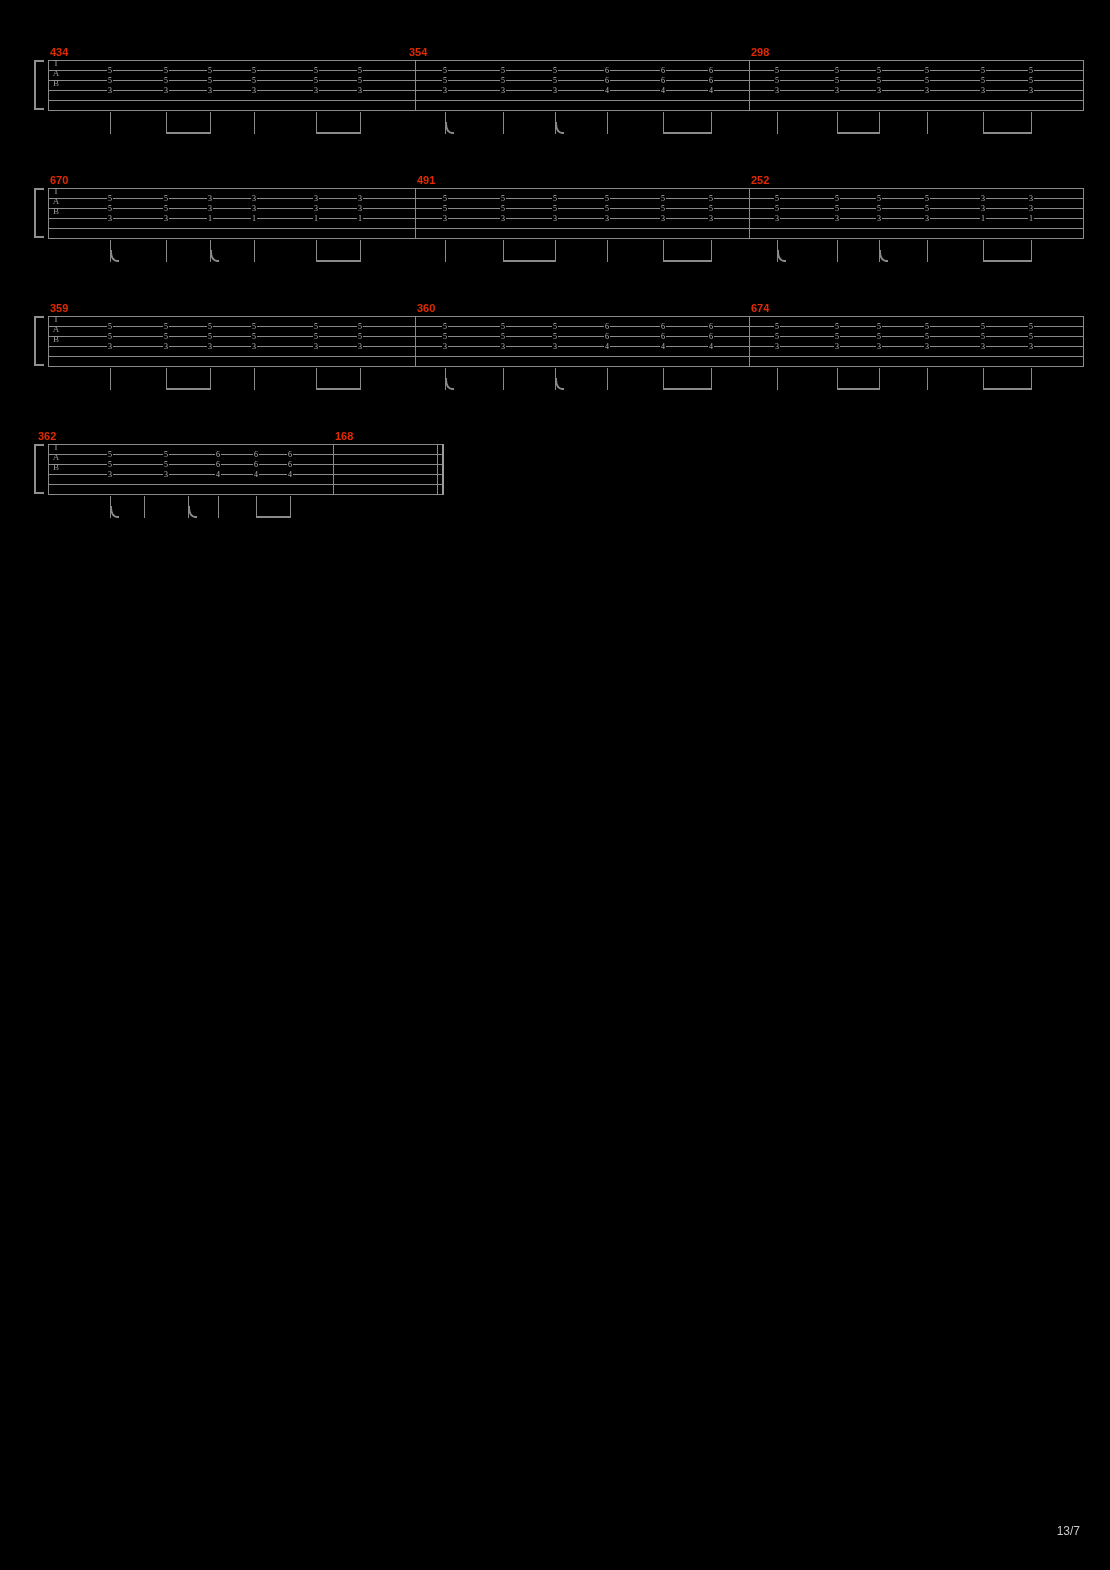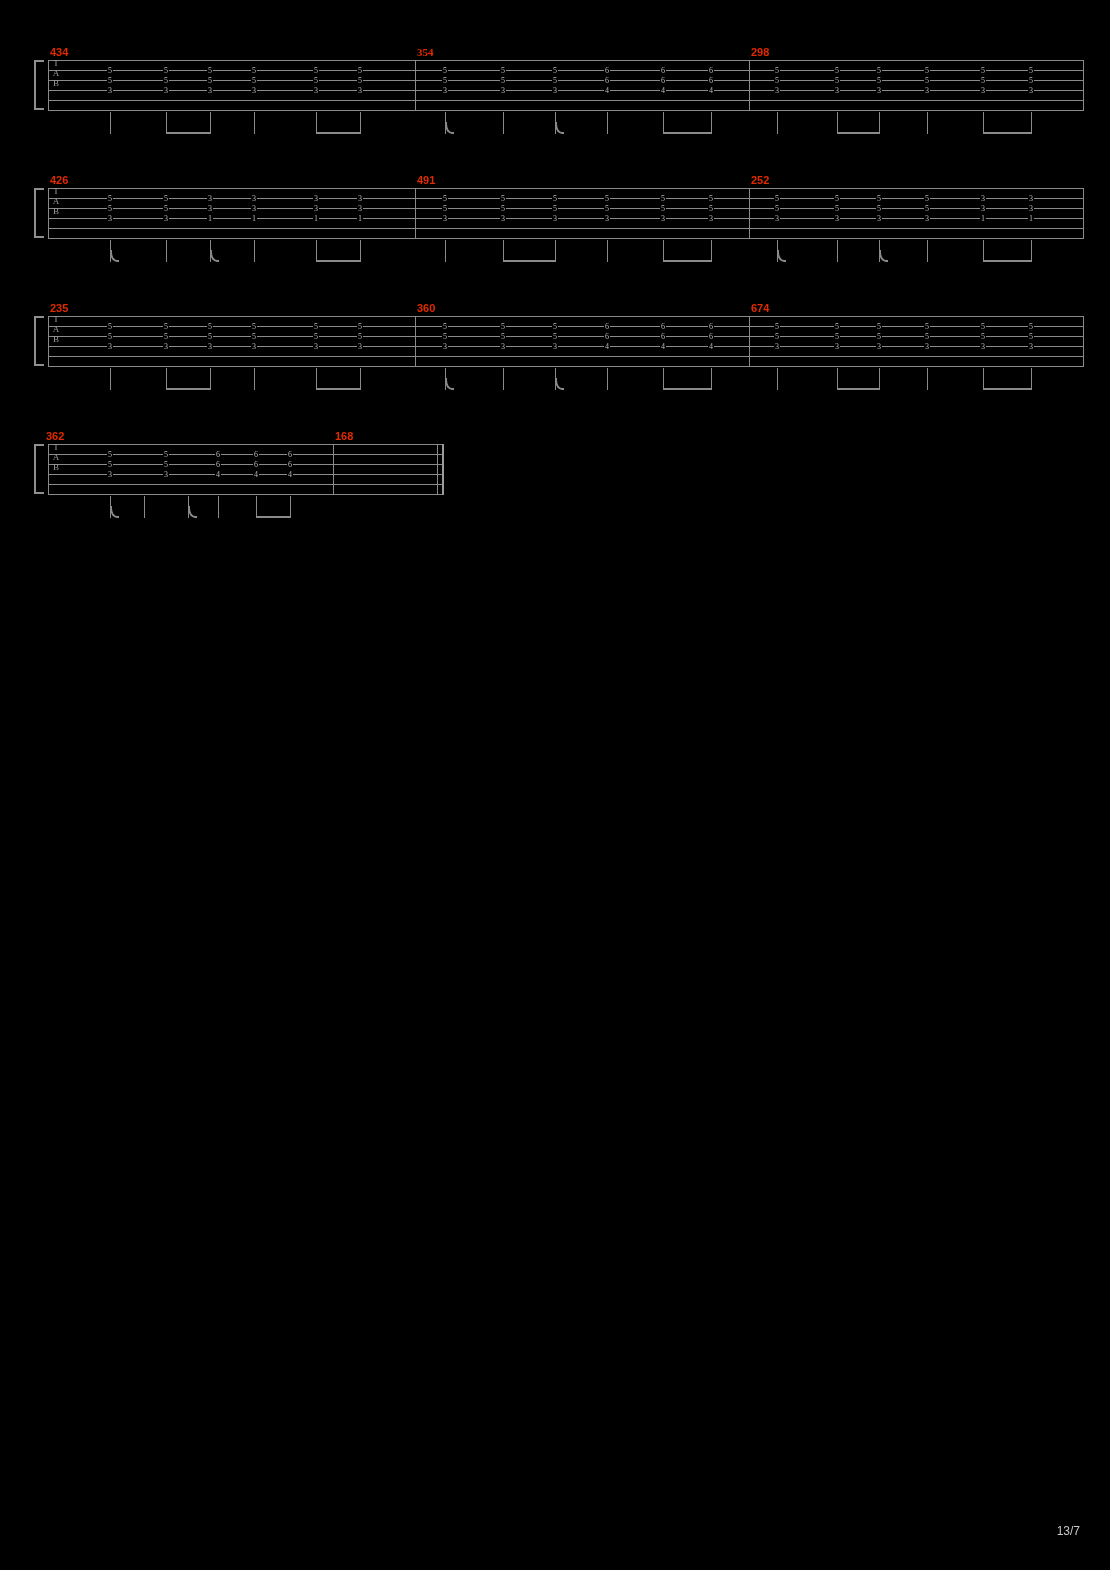--- a/index.html
+++ b/index.html
@@ -174,7 +174,7 @@
         <div class="fret" style="left: 326px; top: 22.5px;">5</div>
         <div class="fret" style="left: 326px; top: 32.5px;">5</div>
         <div class="fret" style="left: 326px; top: 42.5px;">3</div>
-        <div class="barnum" style="left: 383px; font-family: Liberation Serif, serif;">354</div>
+        <div class="barnum" style="left: 375px;">354</div>
         <div class="barline" style="left: 381px;"></div>
         <div class="fret" style="left: 411px; top: 22.5px;">5</div>
         <div class="fret" style="left: 411px; top: 32.5px;">5</div>

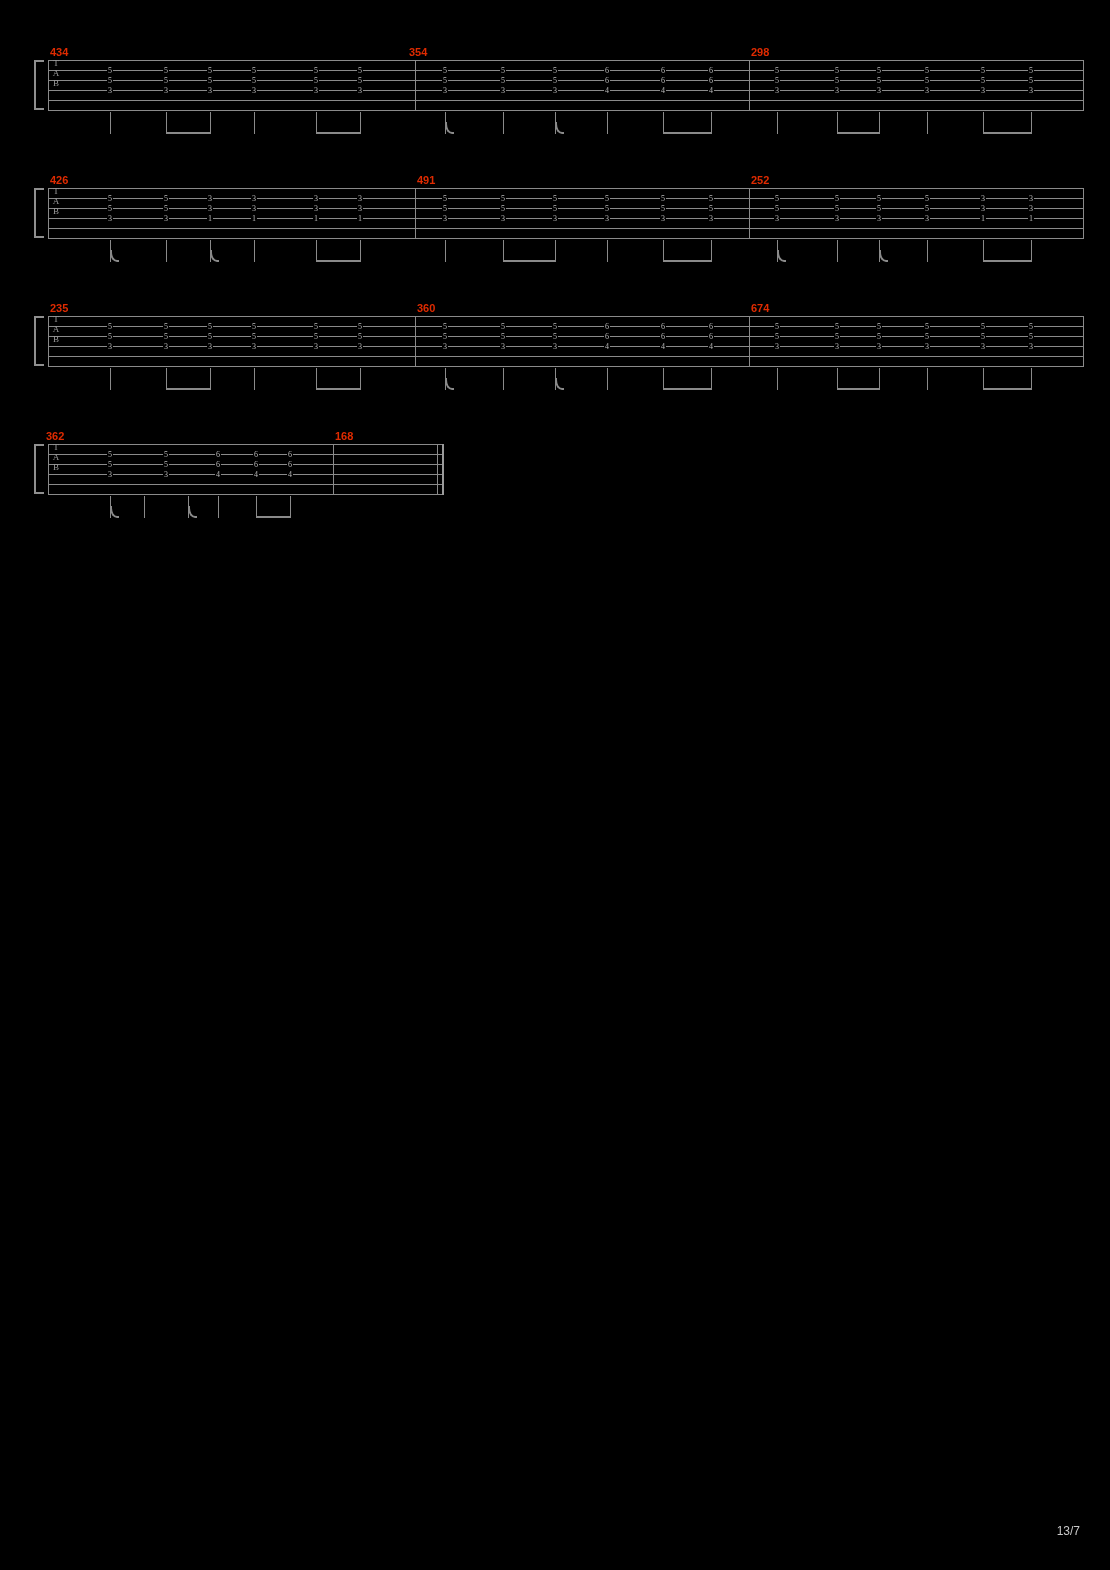--- a/index.html
+++ b/index.html
@@ -249,7 +249,7 @@
           <span>A</span>
           <span>B</span>
         </div>
-        <div class="barnum" style="left: 16px;">426</div>
+        <div class="barnum" style="left: 16px;">670</div>
         <div class="barline" style="left: 14px;"></div>
         <div class="fret" style="left: 76px; top: 22.5px;">5</div>
         <div class="fret" style="left: 76px; top: 32.5px;">5</div>

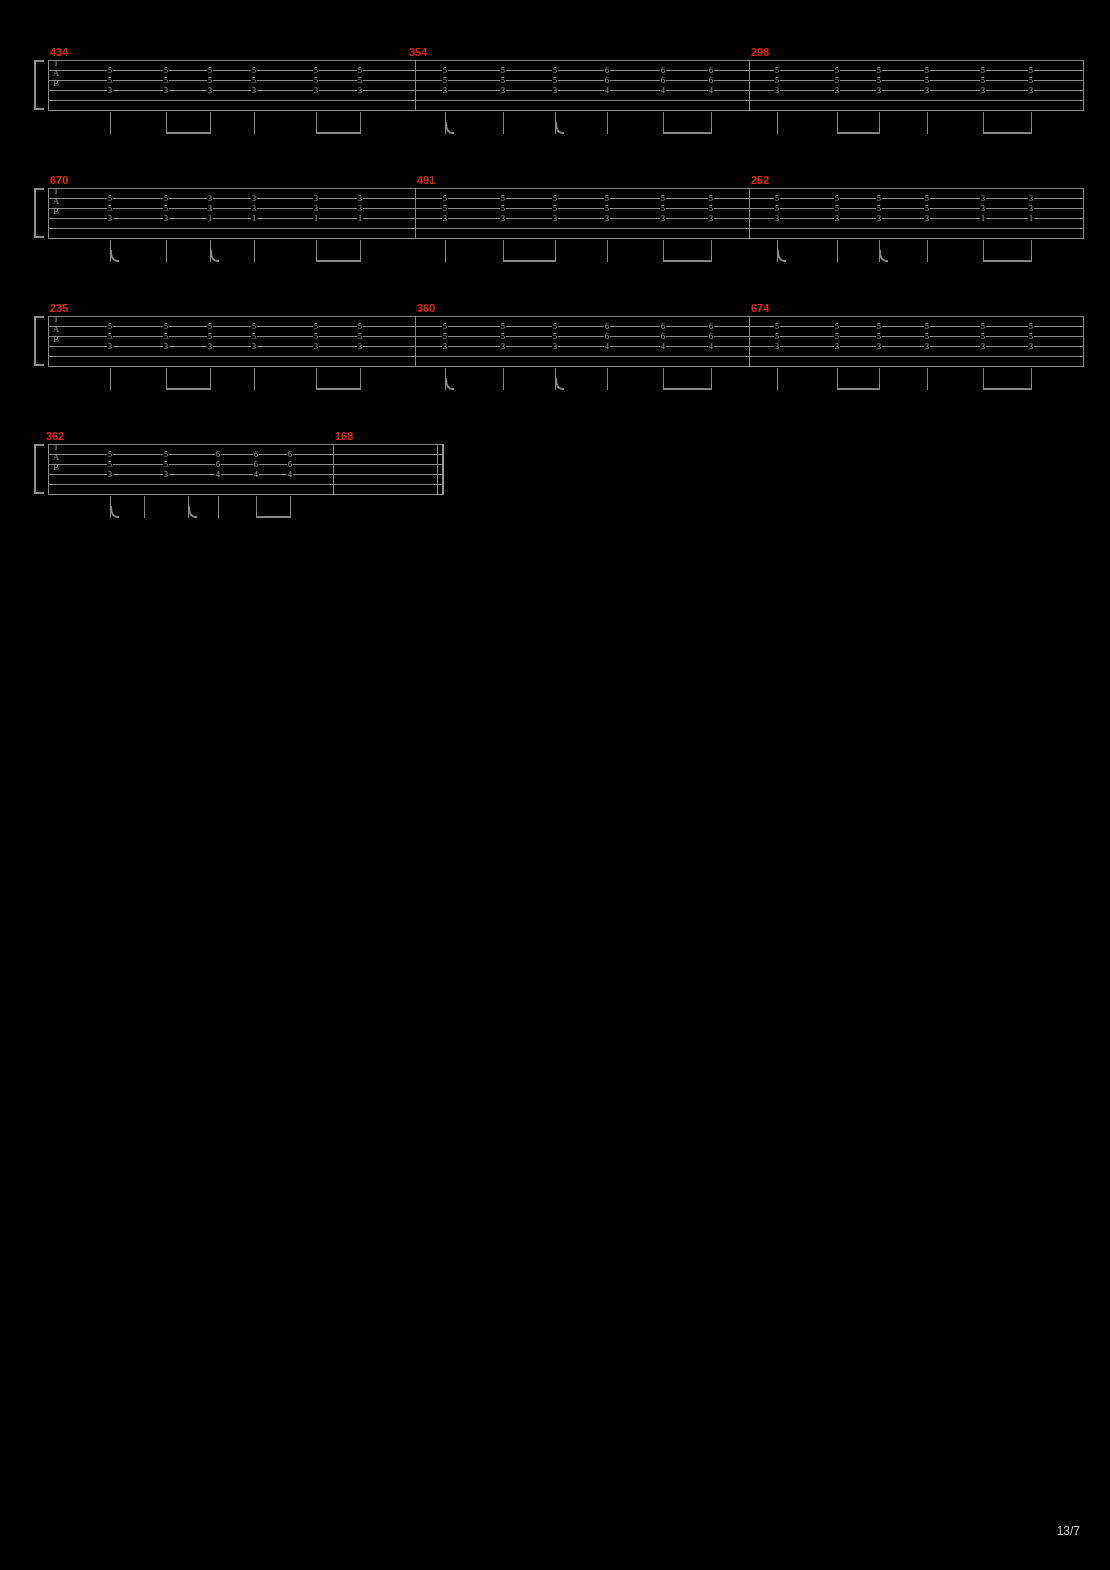--- a/index.html
+++ b/index.html
@@ -345,7 +345,7 @@
           <span>A</span>
           <span>B</span>
         </div>
-        <div class="barnum" style="left: 16px;">235</div>
+        <div class="barnum" style="left: 16px;">359</div>
         <div class="barline" style="left: 14px;"></div>
         <div class="fret" style="left: 76px; top: 22.5px;">5</div>
         <div class="fret" style="left: 76px; top: 32.5px;">5</div>

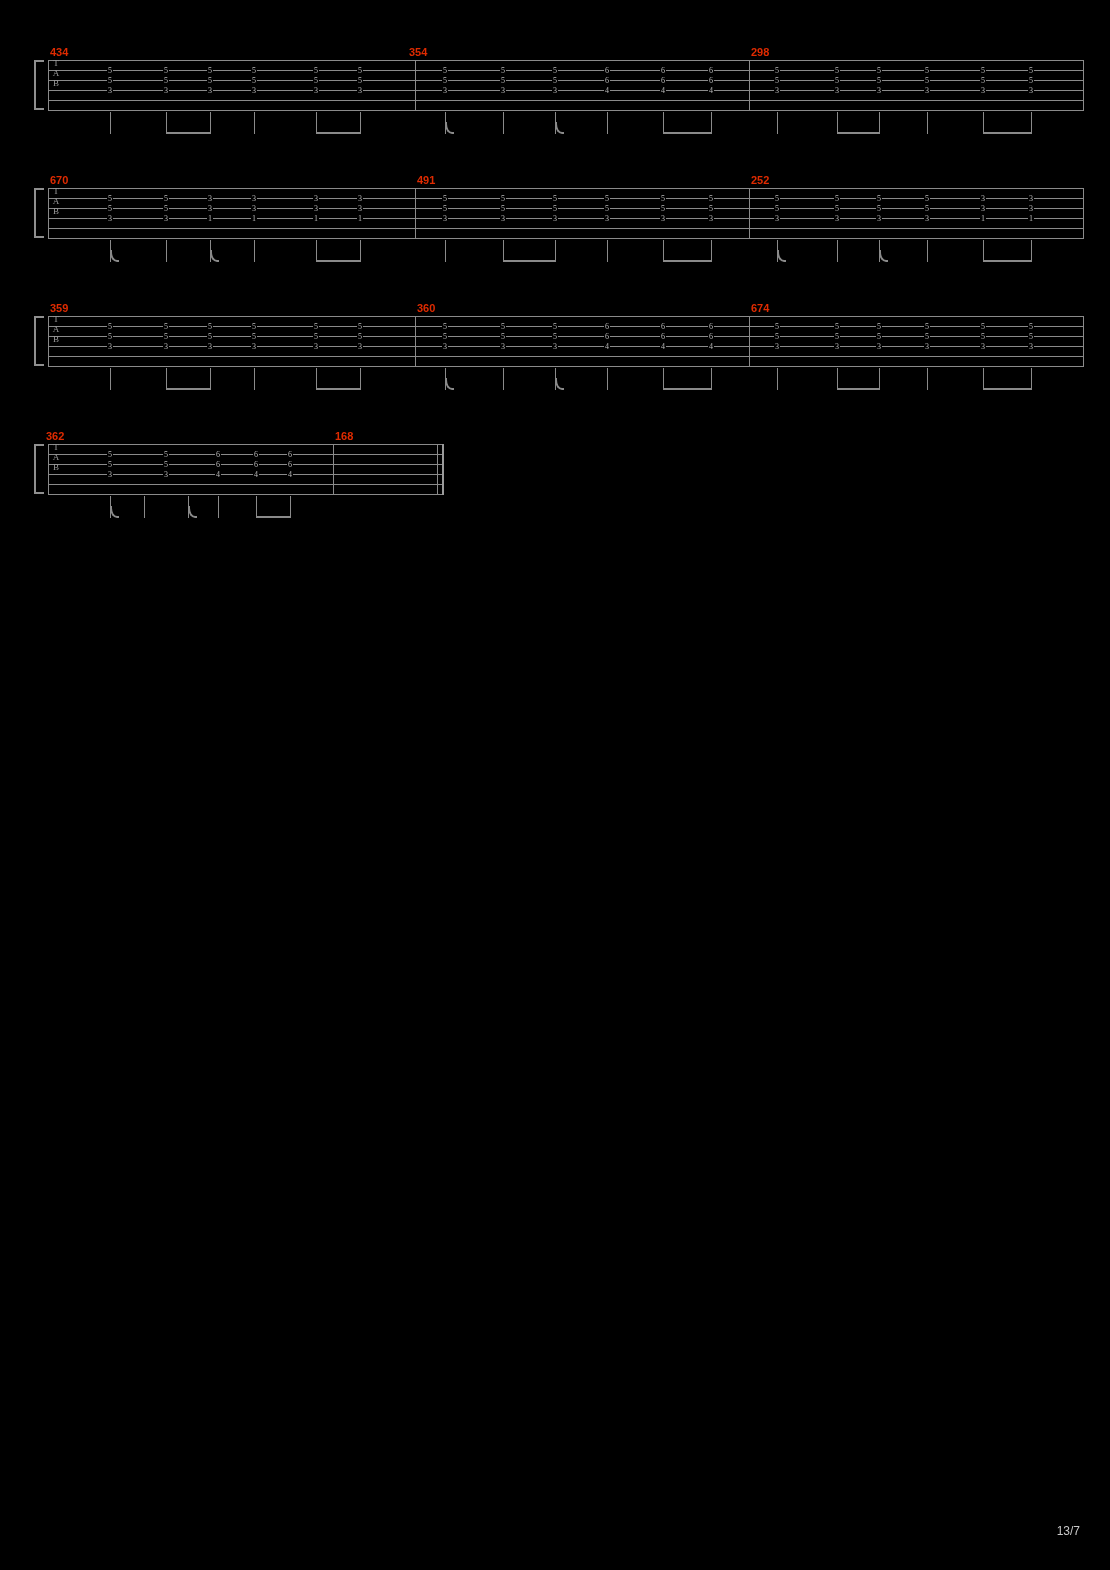--- a/index.html
+++ b/index.html
@@ -440,7 +440,7 @@
           <span>A</span>
           <span>B</span>
         </div>
-        <div class="barnum" style="left: 12px;">362</div>
+        <div class="barnum" style="left: 4px;">362</div>
         <div class="barline" style="left: 14px;"></div>
         <div class="fret" style="left: 76px; top: 22.5px;">5</div>
         <div class="fret" style="left: 76px; top: 32.5px;">5</div>

